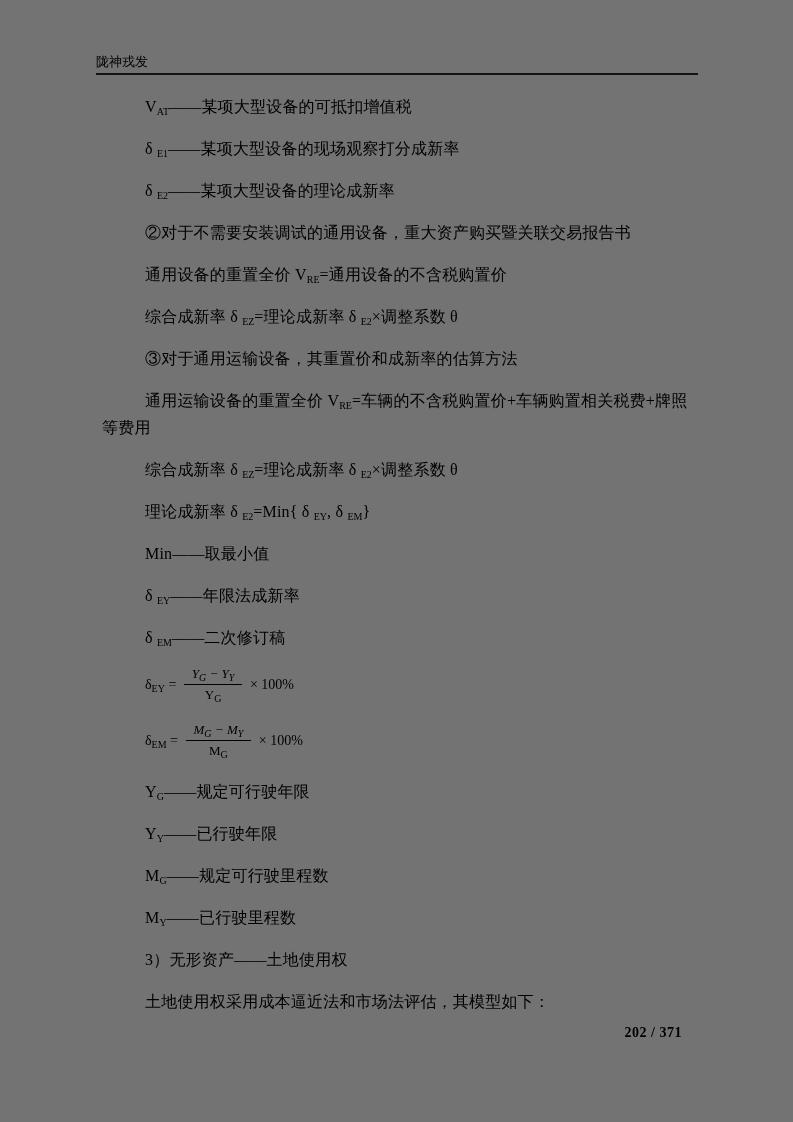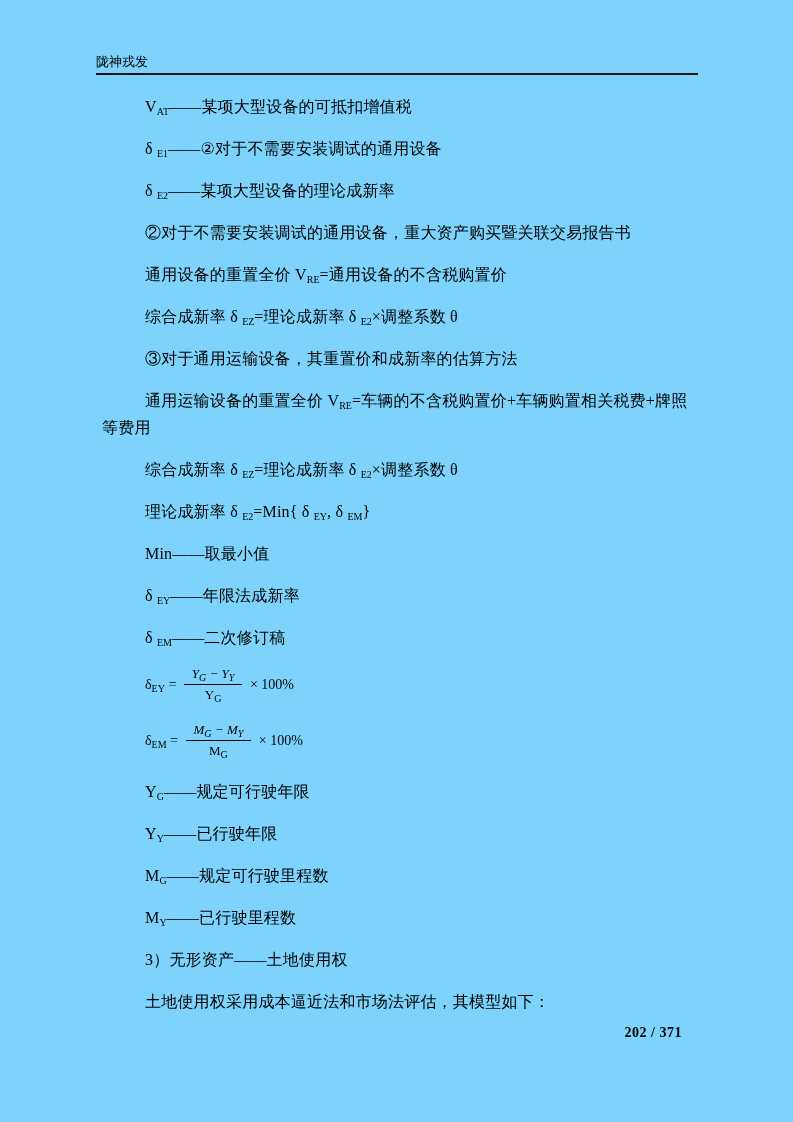--- a/index.html
+++ b/index.html
@@ -15,7 +15,7 @@
   .page {
     position: absolute;
     inset: 0;
-    background: #7dd3fc;
+    background: #737373;
   }
   
   .page-header {

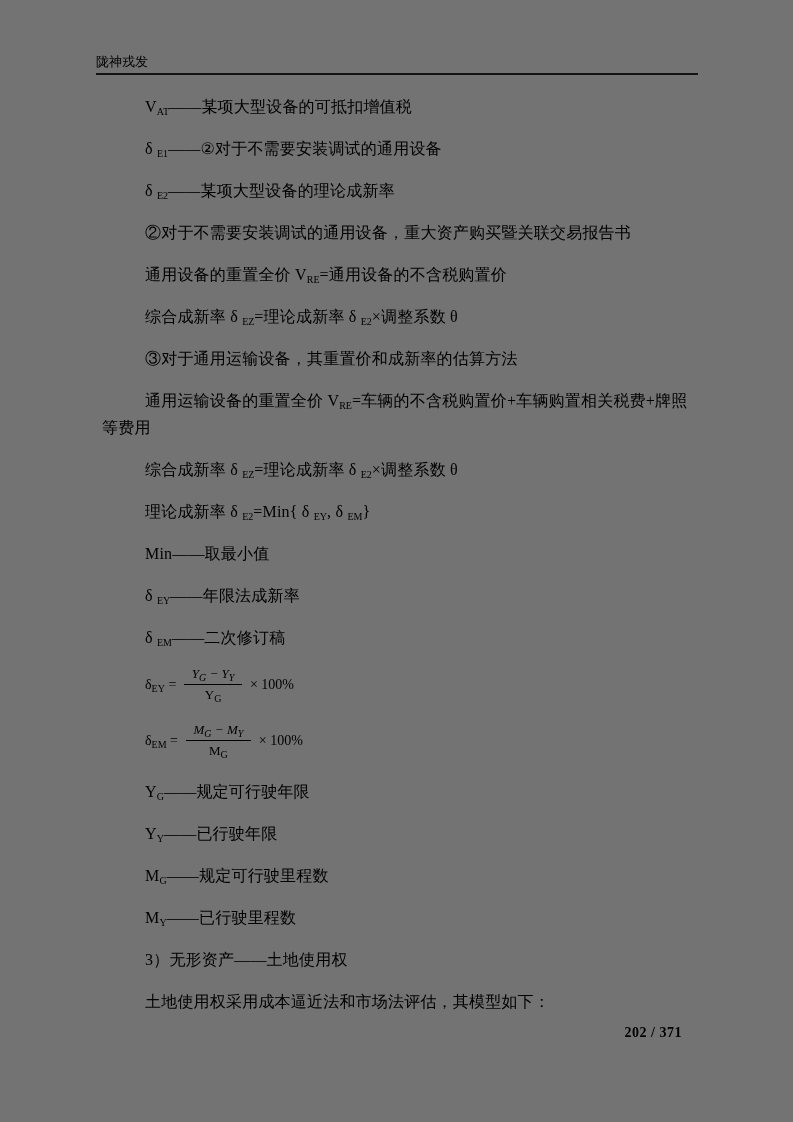--- a/index.html
+++ b/index.html
@@ -98,7 +98,7 @@
 
   <main class="doc-body">
       <div class="para"><span>V</span><sub>AT</sub><span>——某项大型设备的可抵扣增值税</span></div>
-      <div class="para"><span>δ </span><sub>E1</sub><span>——②对于不需要安装调试的通用设备</span></div>
+      <div class="para"><span>δ </span><sub>E1</sub><span>——某项大型设备的现场观察打分成新率</span></div>
       <div class="para"><span>δ </span><sub>E2</sub><span>——某项大型设备的理论成新率</span></div>
       <div class="para"><span>②对于不需要安装调试的通用设备，重大资产购买暨关联交易报告书</span></div>
       <div class="para"><span>通用设备的重置全价 V</span><sub>RE</sub><span>=通用设备的不含税购置价</span></div>

